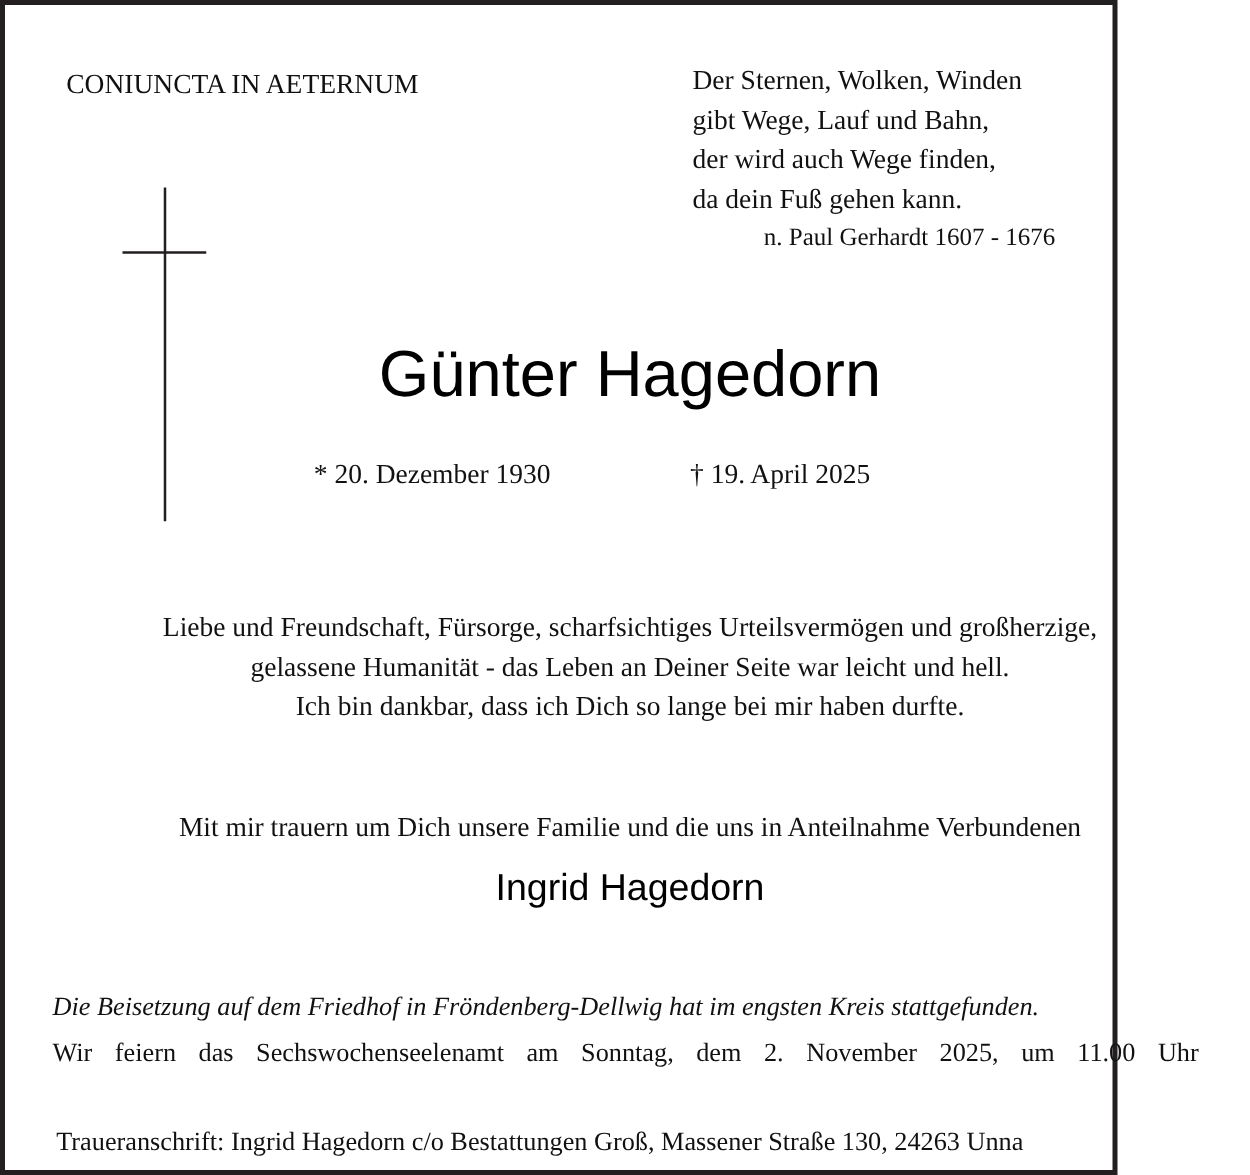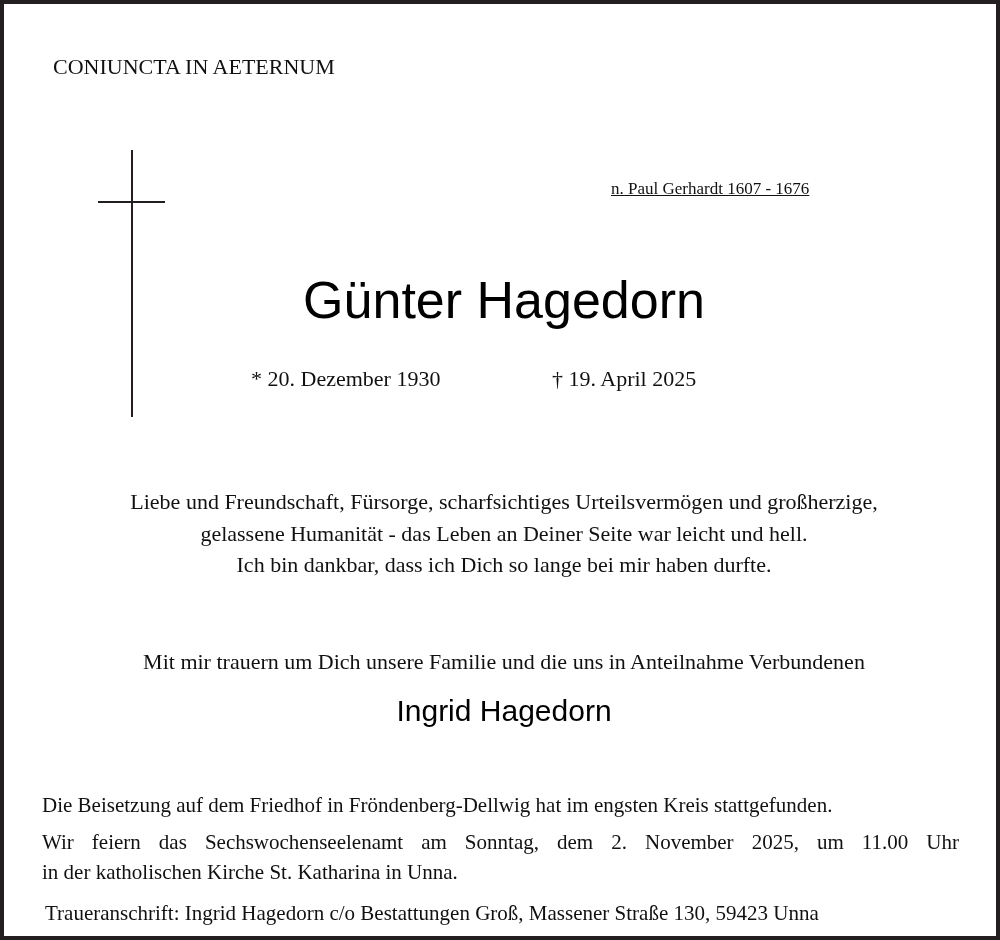--- a/index.html
+++ b/index.html
@@ -4,7 +4,7 @@
 <style>
   html, body { margin:0; padding:0; background:#fff; }
   body { width:1000px; height:940px; position:relative; overflow:hidden; }
-  .frame { position:absolute; left:0; top:0; width:1000px; height:940px; box-sizing:border-box; border:4px solid #231f20; background:#fff; }
+  .frame { position:absolute; left:0; top:0; width:894px; height:940px; box-sizing:border-box; border:4px solid #231f20; background:#fff; }
   .serif { font-family:"Liberation Serif","DejaVu Serif",serif; color:#111; }
   .sans { font-family:"Liberation Sans","DejaVu Sans",sans-serif; color:#000; }
   .abs { position:absolute; white-space:nowrap; }

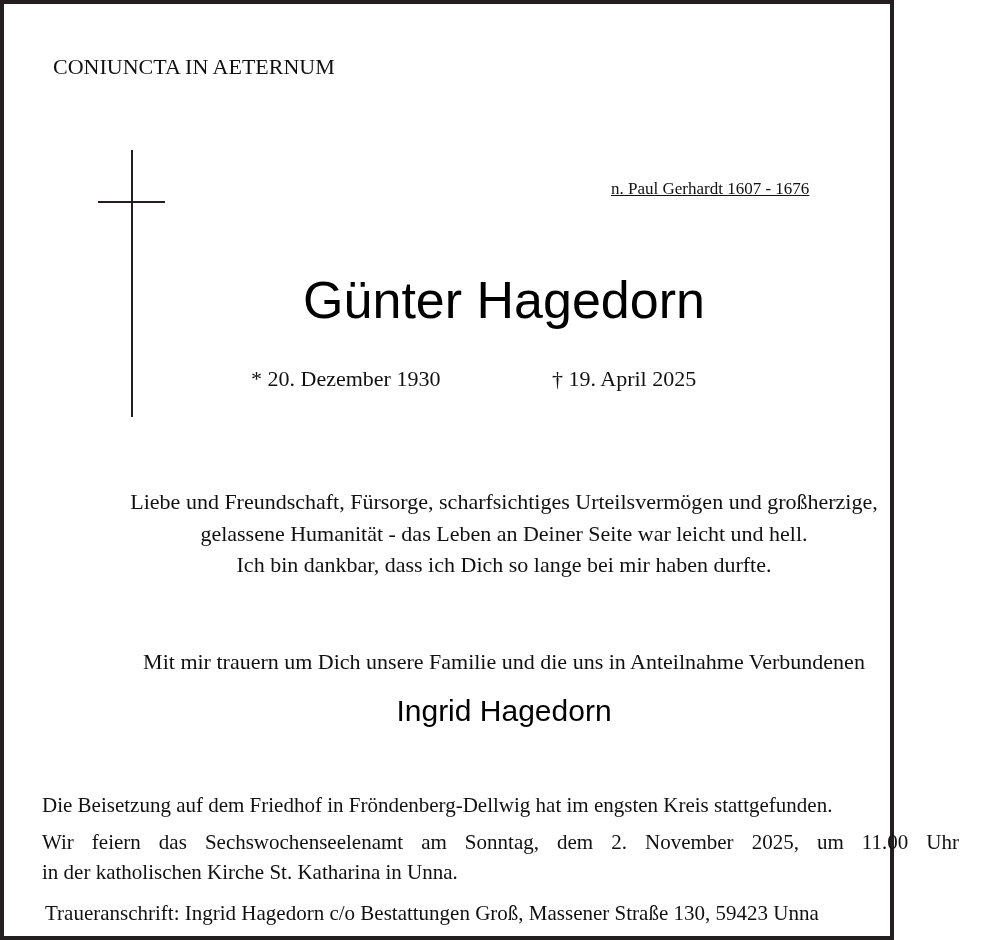--- a/index.html
+++ b/index.html
@@ -32,6 +32,12 @@
 <div class="frame">
   <div class="abs serif motto">CONIUNCTA IN AETERNUM</div>
 
+  <div class="abs serif poem">
+    <div>Der Sternen, Wolken, Winden</div>
+    <div>gibt Wege, Lauf und Bahn,</div>
+    <div>der wird auch Wege finden,</div>
+    <div>da dein Fuß gehen kann.</div>
+  </div>
   <div class="abs serif attribution">n. Paul Gerhardt 1607 - 1676</div>
 
   <div>

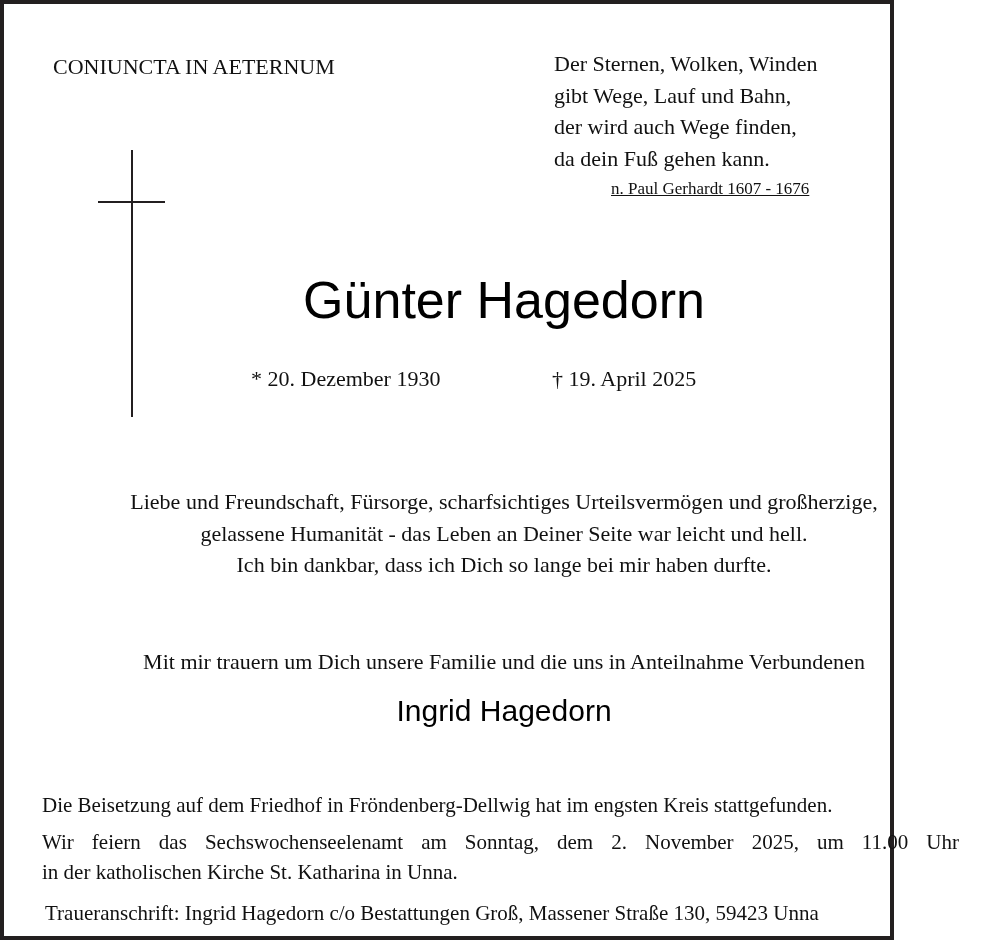--- a/index.html
+++ b/index.html
@@ -11,7 +11,7 @@
   .motto { left:49px; top:50px; font-size:22px; }
   .poem { left:550px; top:44px; font-size:22px; line-height:31.5px; }
   .poem div { white-space:nowrap; }
-  .attribution { left:607px; top:175px; font-size:17px;text-decoration:underline; }
+  .attribution { left:607px; top:175px; font-size:20px; }
   .cross-v { position:absolute; left:127px; top:146px; width:2px; height:267px; background:#231f20; }
   .cross-h { position:absolute; left:94px; top:197px; width:67px; height:2px; background:#231f20; }
   .name { left:0; width:1000px; text-align:center; top:266px; font-size:52px; }

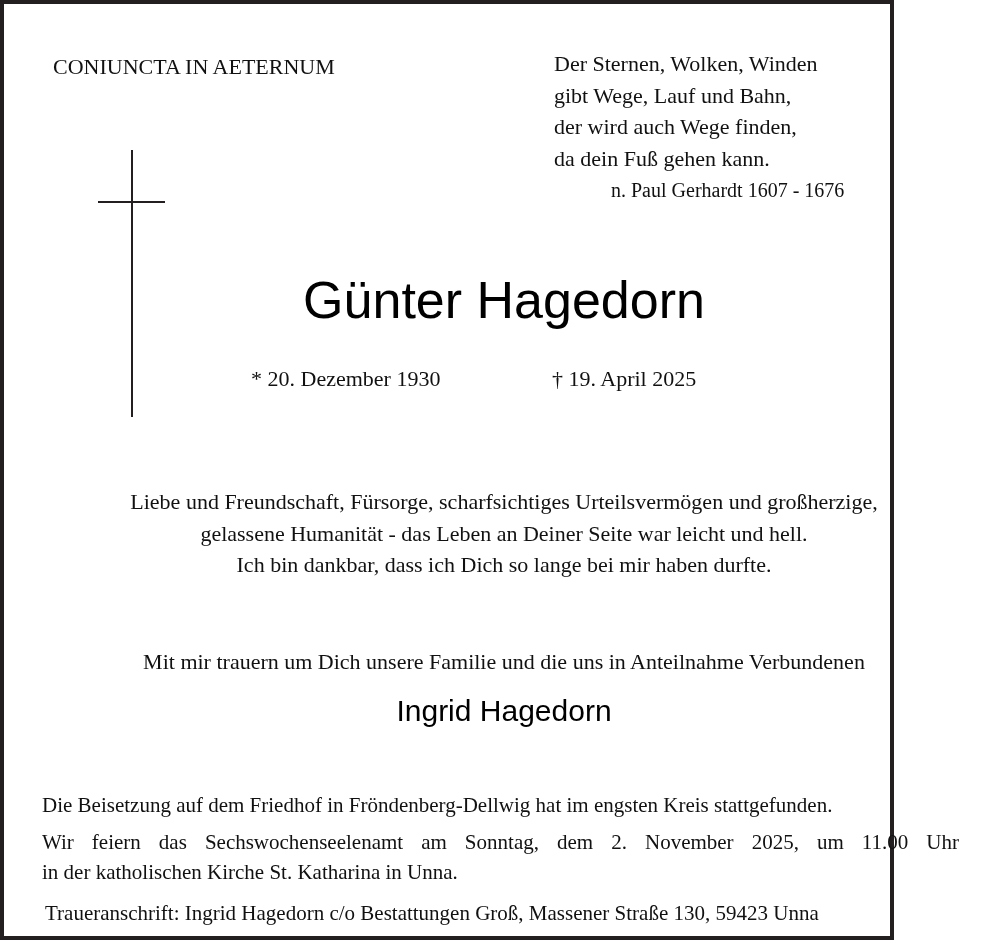--- a/index.html
+++ b/index.html
@@ -21,7 +21,7 @@
   .tribute div { white-space:nowrap; }
   .mourners { left:0; width:1000px; top:645px; font-size:22px; text-align:center; }
   .signer { left:0; width:1000px; top:690px; font-size:30px; text-align:center; }
-  .burial { left:38px; top:789px; font-size:21px; }
+  .burial { left:38px; top:789px; font-size:21px;font-style:italic; }
   .service { left:38px; top:823px; width:917px; font-size:21px; line-height:30px; }
   .service .l1 { text-align:justify; text-align-last:justify; white-space:nowrap; }
   .address { left:41px; top:897px; font-size:21px; }

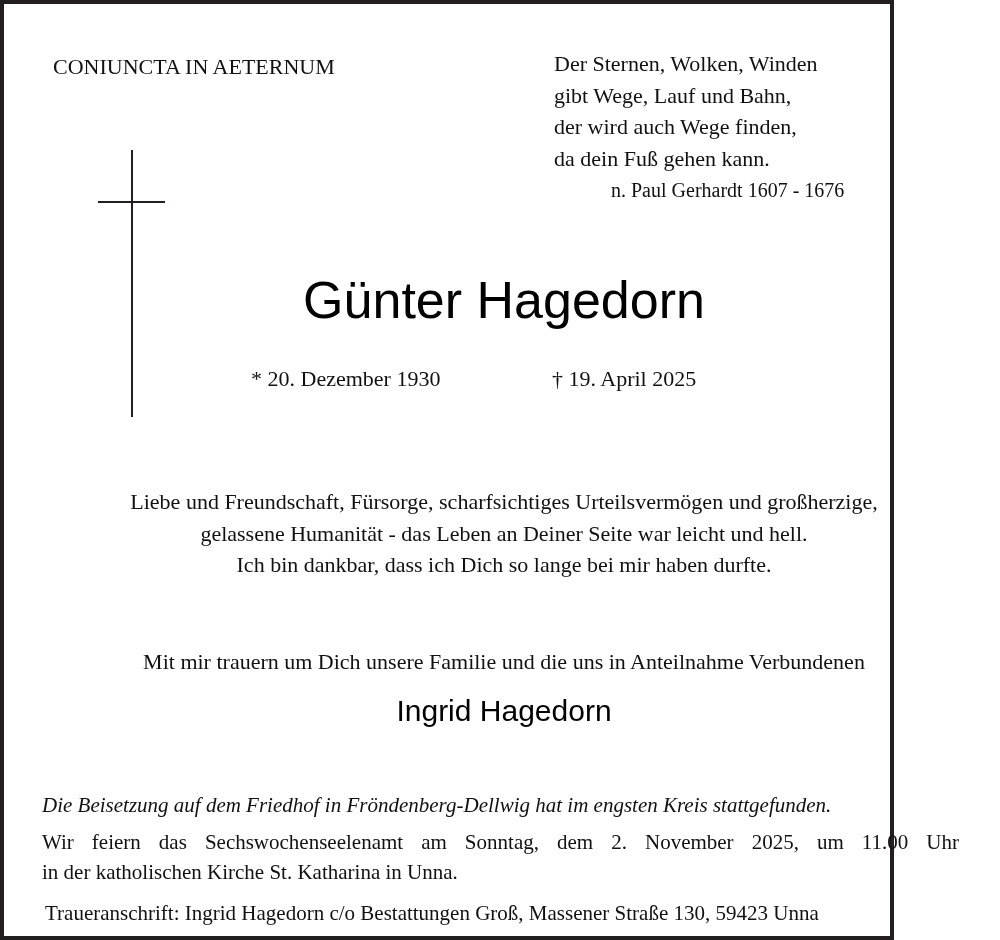--- a/index.html
+++ b/index.html
@@ -61,7 +61,6 @@
   <div class="abs serif burial">Die Beisetzung auf dem Friedhof in Fröndenberg-Dellwig hat im engsten Kreis stattgefunden.</div>
   <div class="abs serif service">
     <div class="l1">Wir feiern das Sechswochenseelenamt am Sonntag, dem 2. November 2025, um 11.00 Uhr</div>
-    <div>in der katholischen Kirche St. Katharina in Unna.</div>
   </div>
   <div class="abs serif address">Traueranschrift: Ingrid Hagedorn c/o Bestattungen Groß, Massener Straße 130, 59423 Unna</div>
 </div>

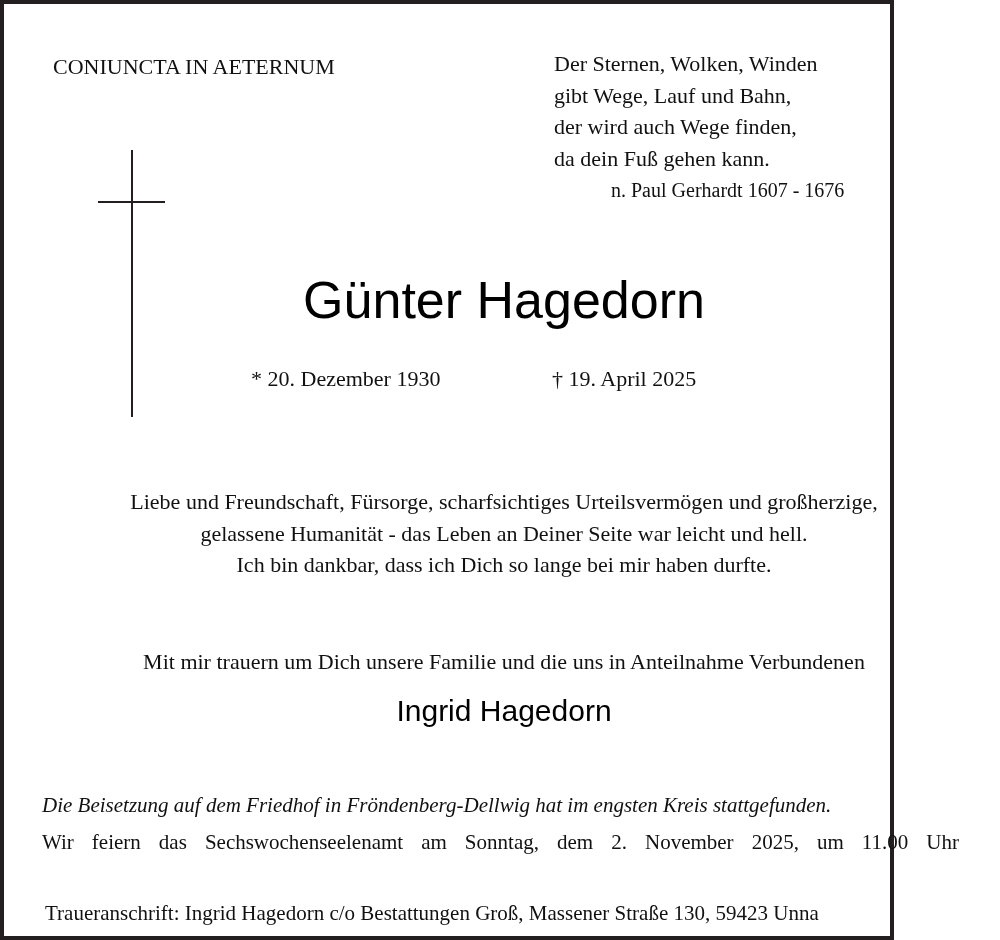--- a/index.html
+++ b/index.html
@@ -62,7 +62,7 @@
   <div class="abs serif service">
     <div class="l1">Wir feiern das Sechswochenseelenamt am Sonntag, dem 2. November 2025, um 11.00 Uhr</div>
   </div>
-  <div class="abs serif address">Traueranschrift: Ingrid Hagedorn c/o Bestattungen Groß, Massener Straße 130, 59423 Unna</div>
+  <div class="abs serif address">Traueranschrift: Ingrid Hagedorn c/o Bestattungen Groß, Massener Straße 130, 24263 Unna</div>
 </div>
 
 </body></html>

